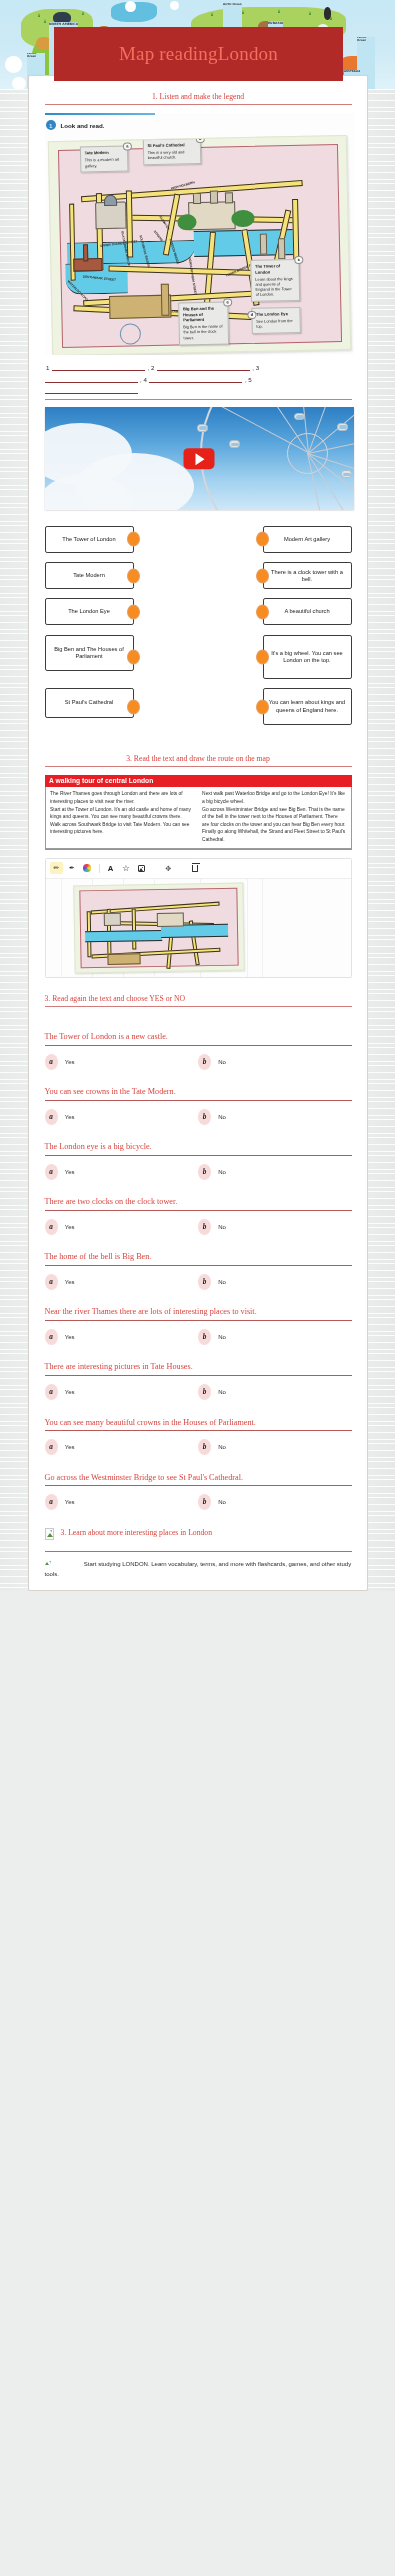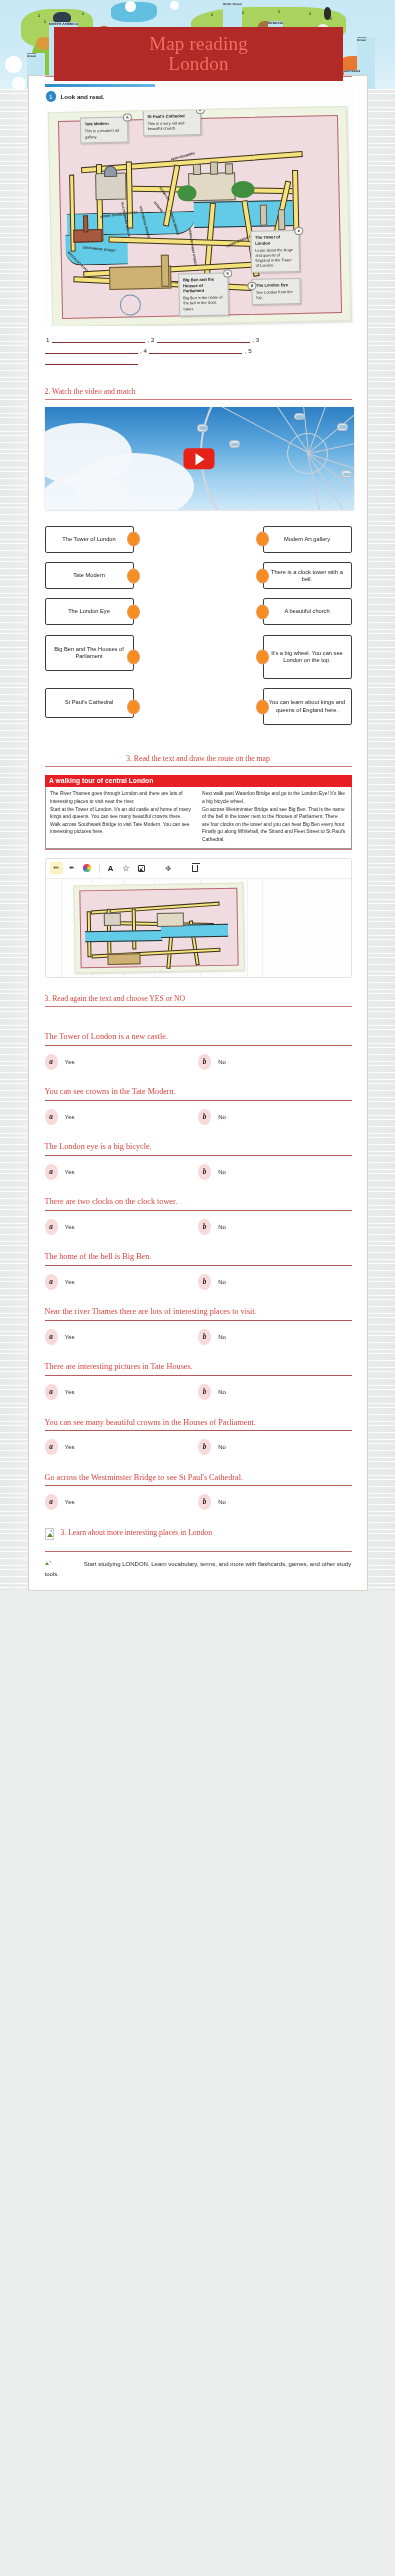--- a/index.html
+++ b/index.html
@@ -52,7 +52,7 @@
   .hero .title-band{
     position:absolute; left:54px; top:27px; width:289px; height:54px;
     background:#b22a28;
-    display:flex; flex-direction:column; align-items:center; justify-content:center;
+    display:flex; flex-direction:row; align-items:center; justify-content:center;
     z-index:5;
   }
   .hero .title-band .t{

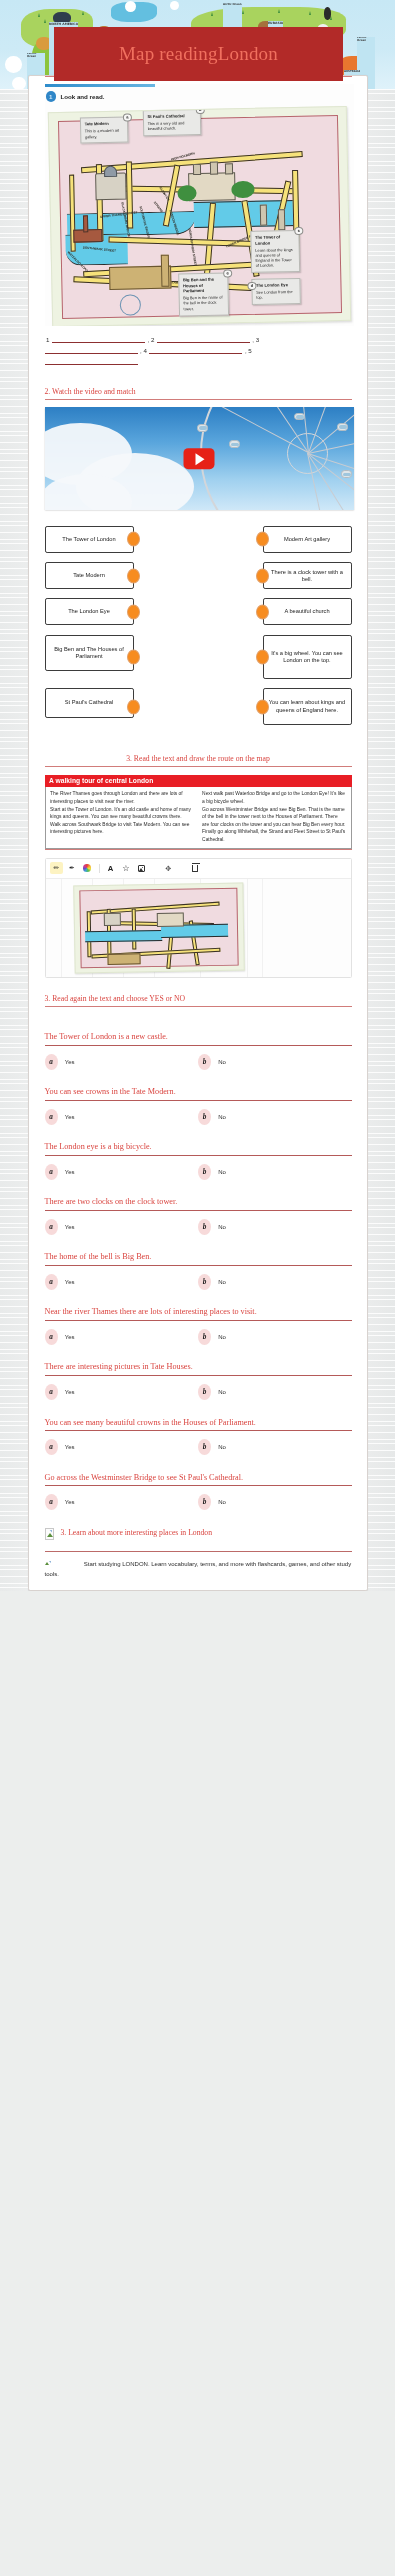--- a/index.html
+++ b/index.html
@@ -398,6 +398,7 @@
   <div class="card">
   <div class="inner">
 
+    <div class="sec-head">1. Listen and make the legend</div>
     <div class="rule"></div>
 
 

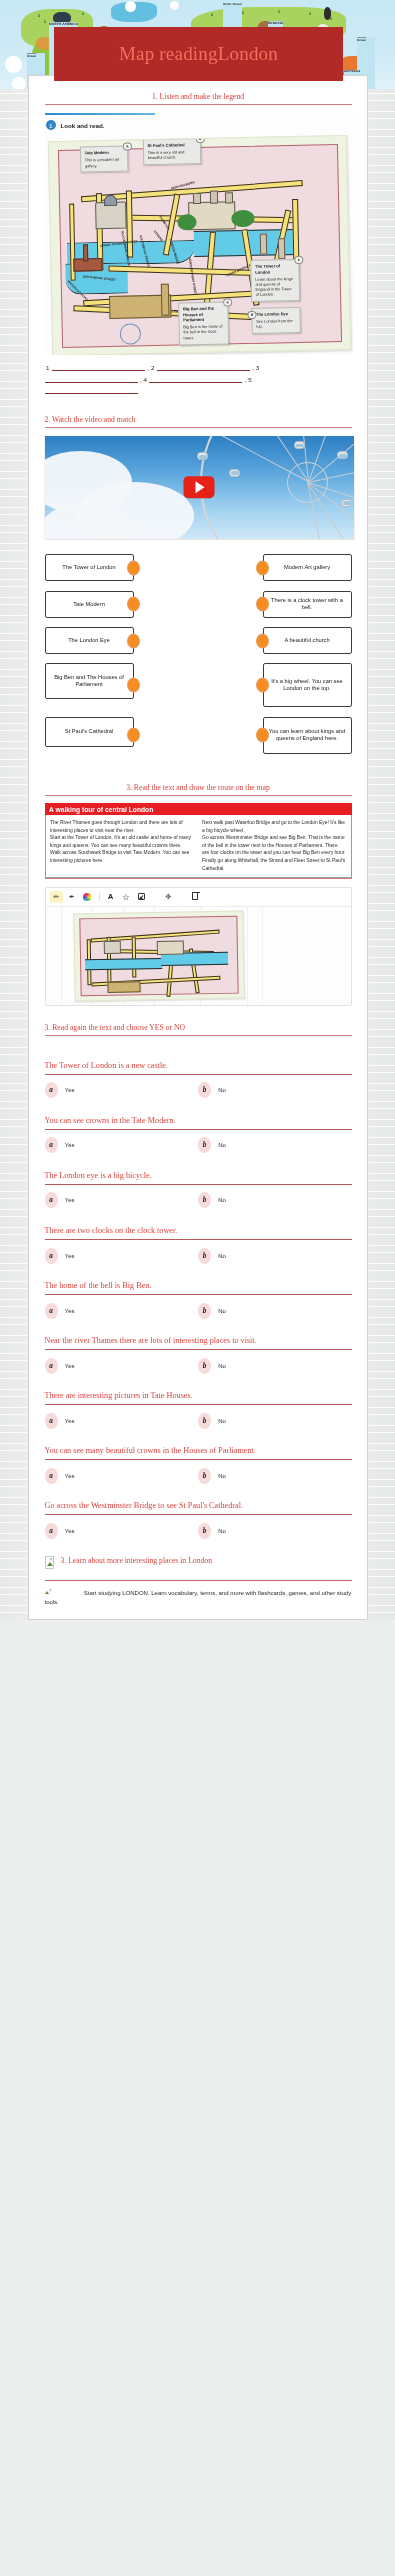--- a/index.html
+++ b/index.html
@@ -511,7 +511,6 @@
       </div>
     </div>
 
-    <div class="sec-head left">2. Watch the video and match</div>
     <div class="rule"></div>
 
     <div class="video">

